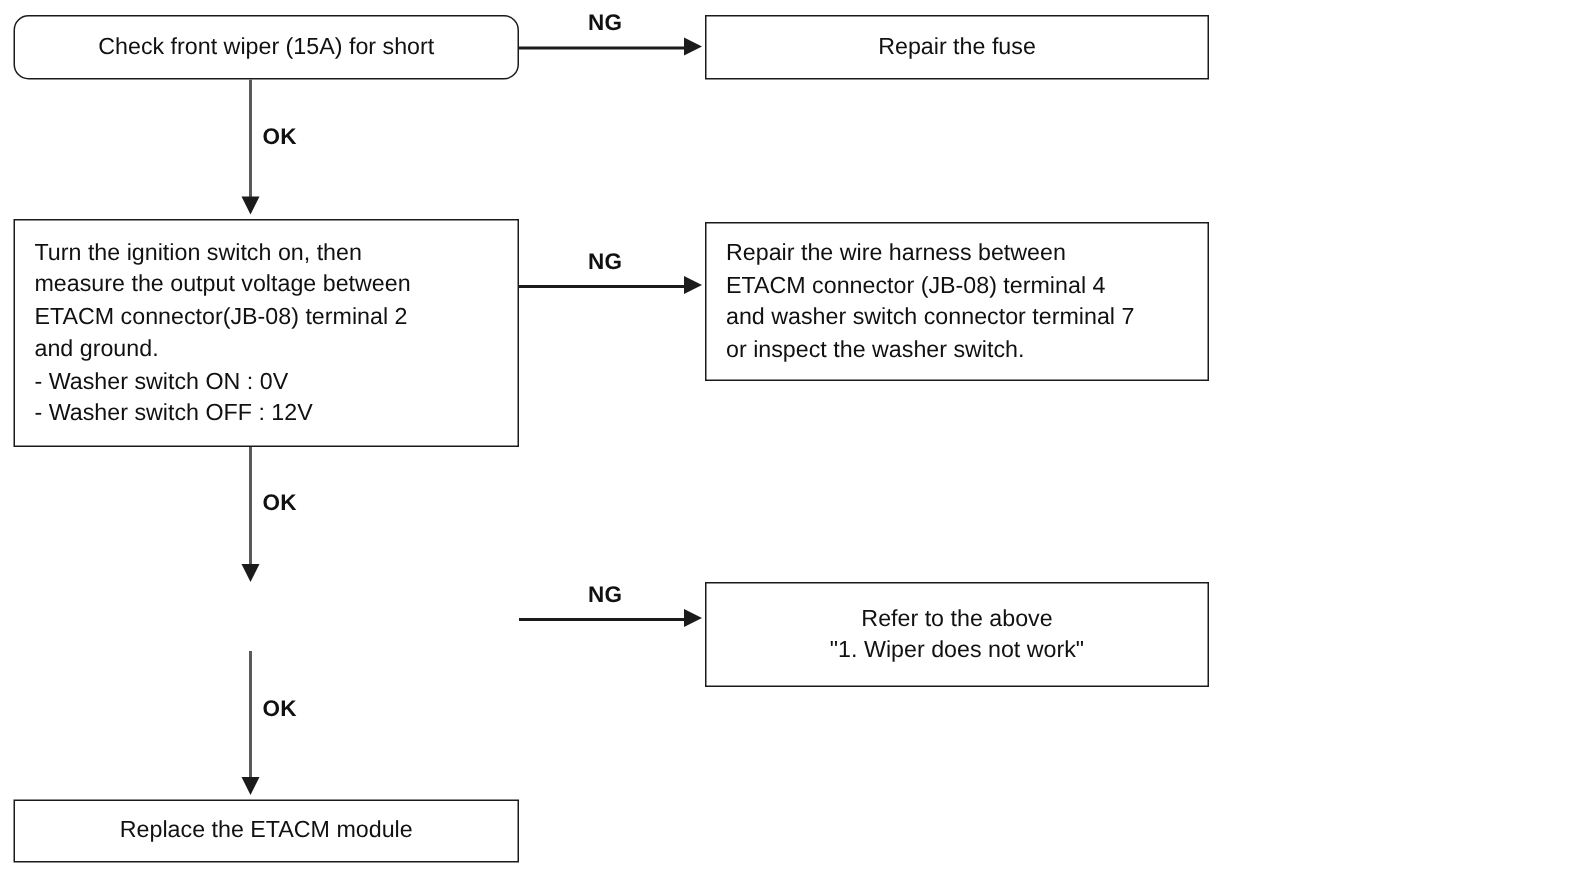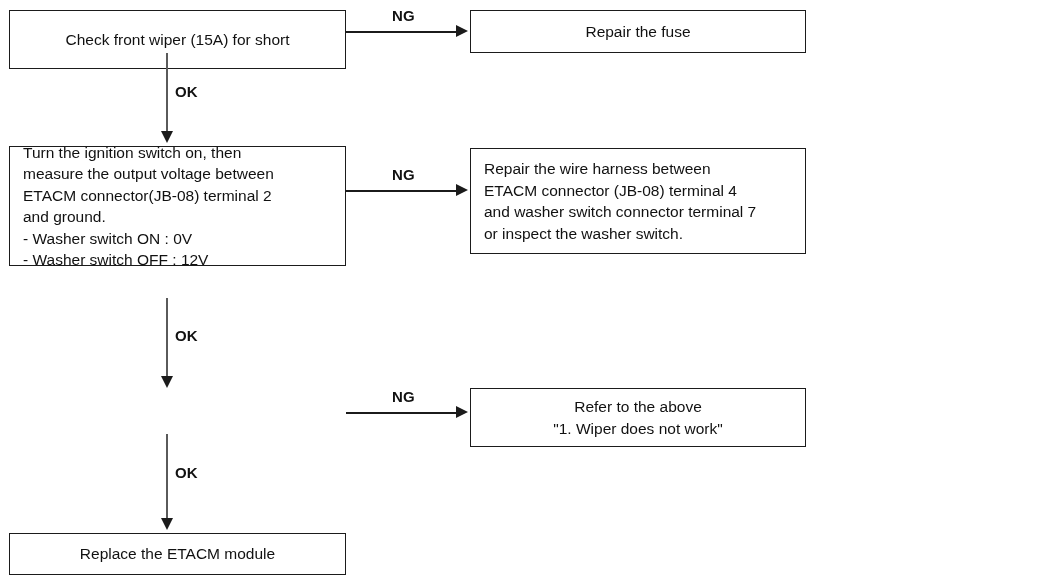--- a/index.html
+++ b/index.html
@@ -85,7 +85,7 @@
 
 <div id="canvas">
 
-  <div class="node center" style="left:9px; top:10px; width:337px; height:59px;">
+  <div class="node center" style="left:9px; top:10px; width:337px; height:43px;border-radius:10px;">
     <span class="txt">Check front wiper (15A) for short</span>
   </div>
 

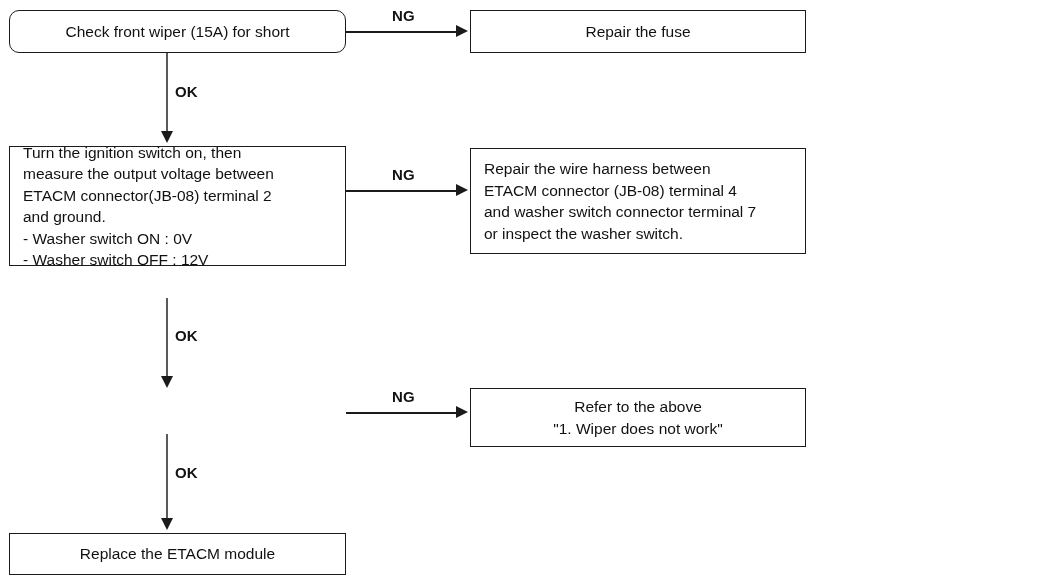--- a/index.html
+++ b/index.html
@@ -101,7 +101,7 @@
   <div class="arrow-down" style="left:161px; top:131px;"></div>
   <div class="edge-label" style="left:175px; top:83px;">OK</div>
 
-  <div class="node left" style="left:9px; top:146px; width:337px; height:120px;">
+  <div class="node left" style="left:9px; top:146px; width:337px; height:152px;">
     <span class="txt">Turn the ignition switch on, then
 measure the output voltage between
 ETACM connector(JB-08) terminal 2

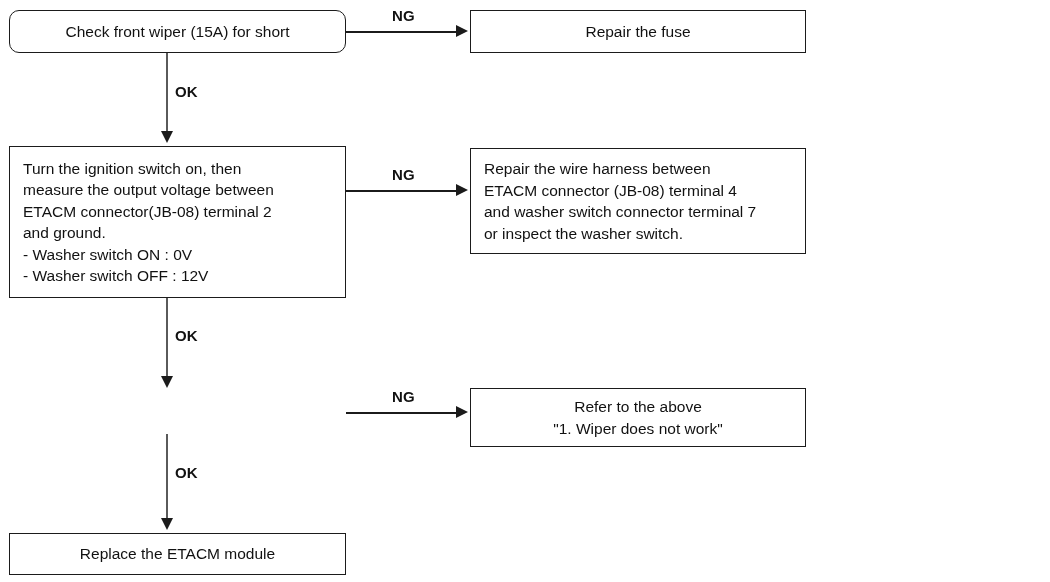--- a/index.html
+++ b/index.html
@@ -126,7 +126,7 @@
   <div class="edge-label" style="left:175px; top:327px;">OK</div>
 
 
-  <div class="node center" style="left:470px; top:388px; width:336px; height:59px;">
+  <div class="node center" style="left:470px; top:388px; width:336px; height:70px;">
     <span class="txt">Refer to the above
 "1. Wiper does not work"</span>
   </div>

